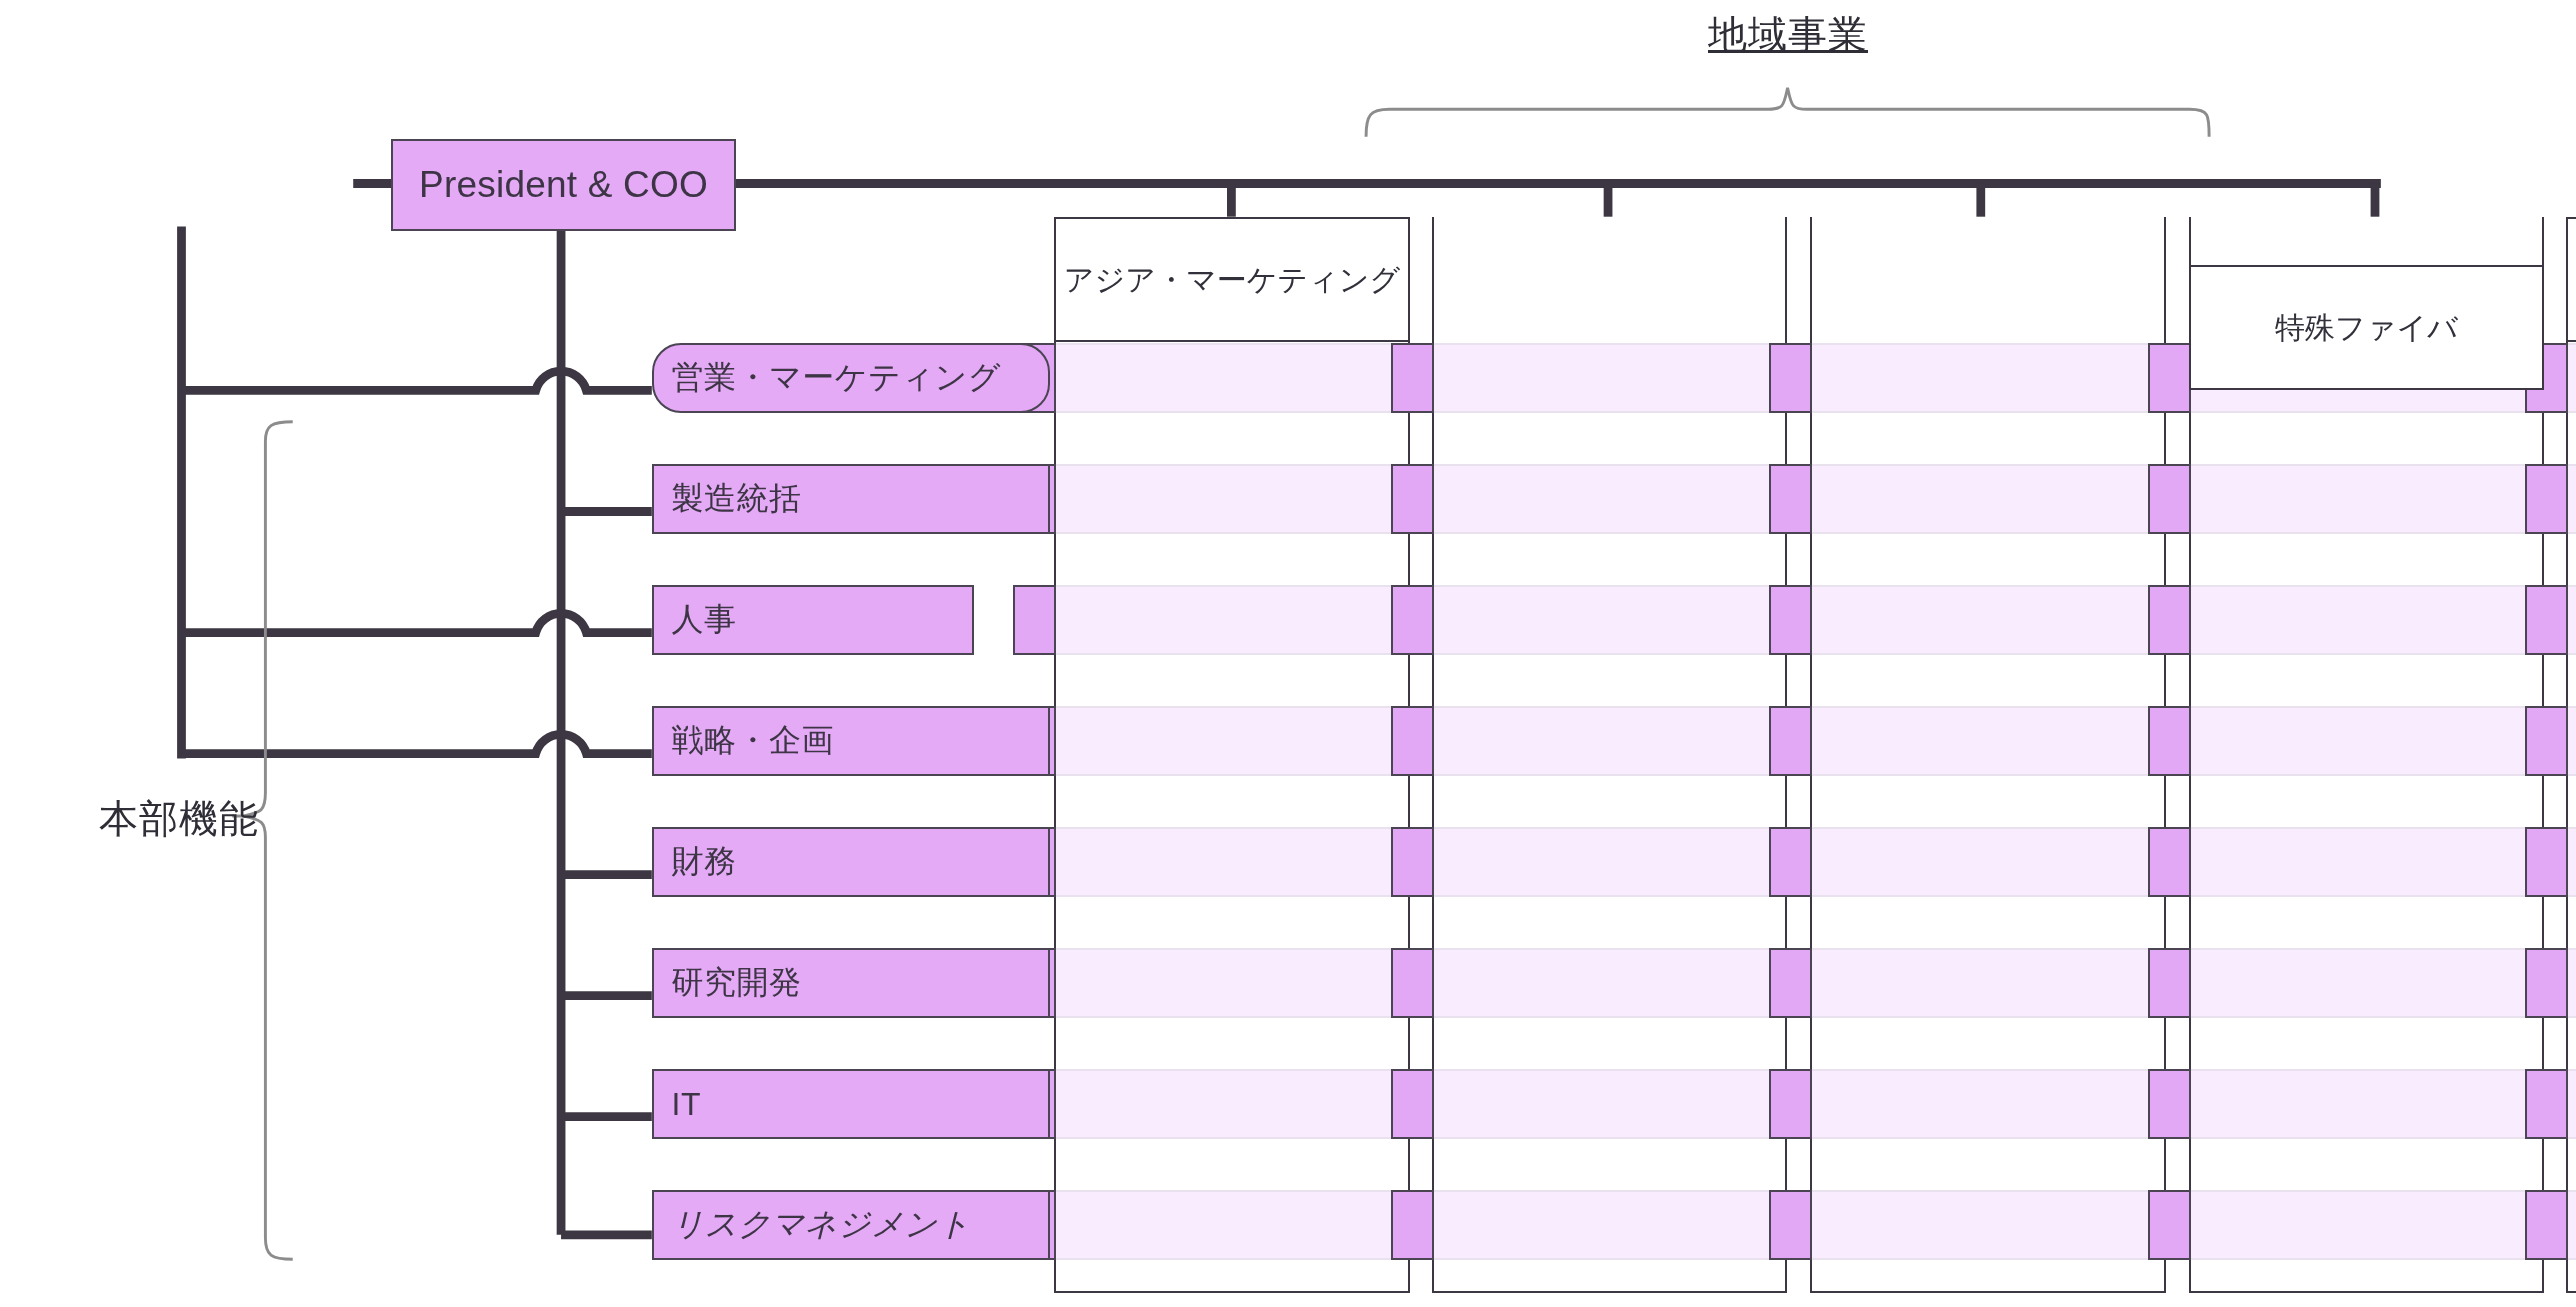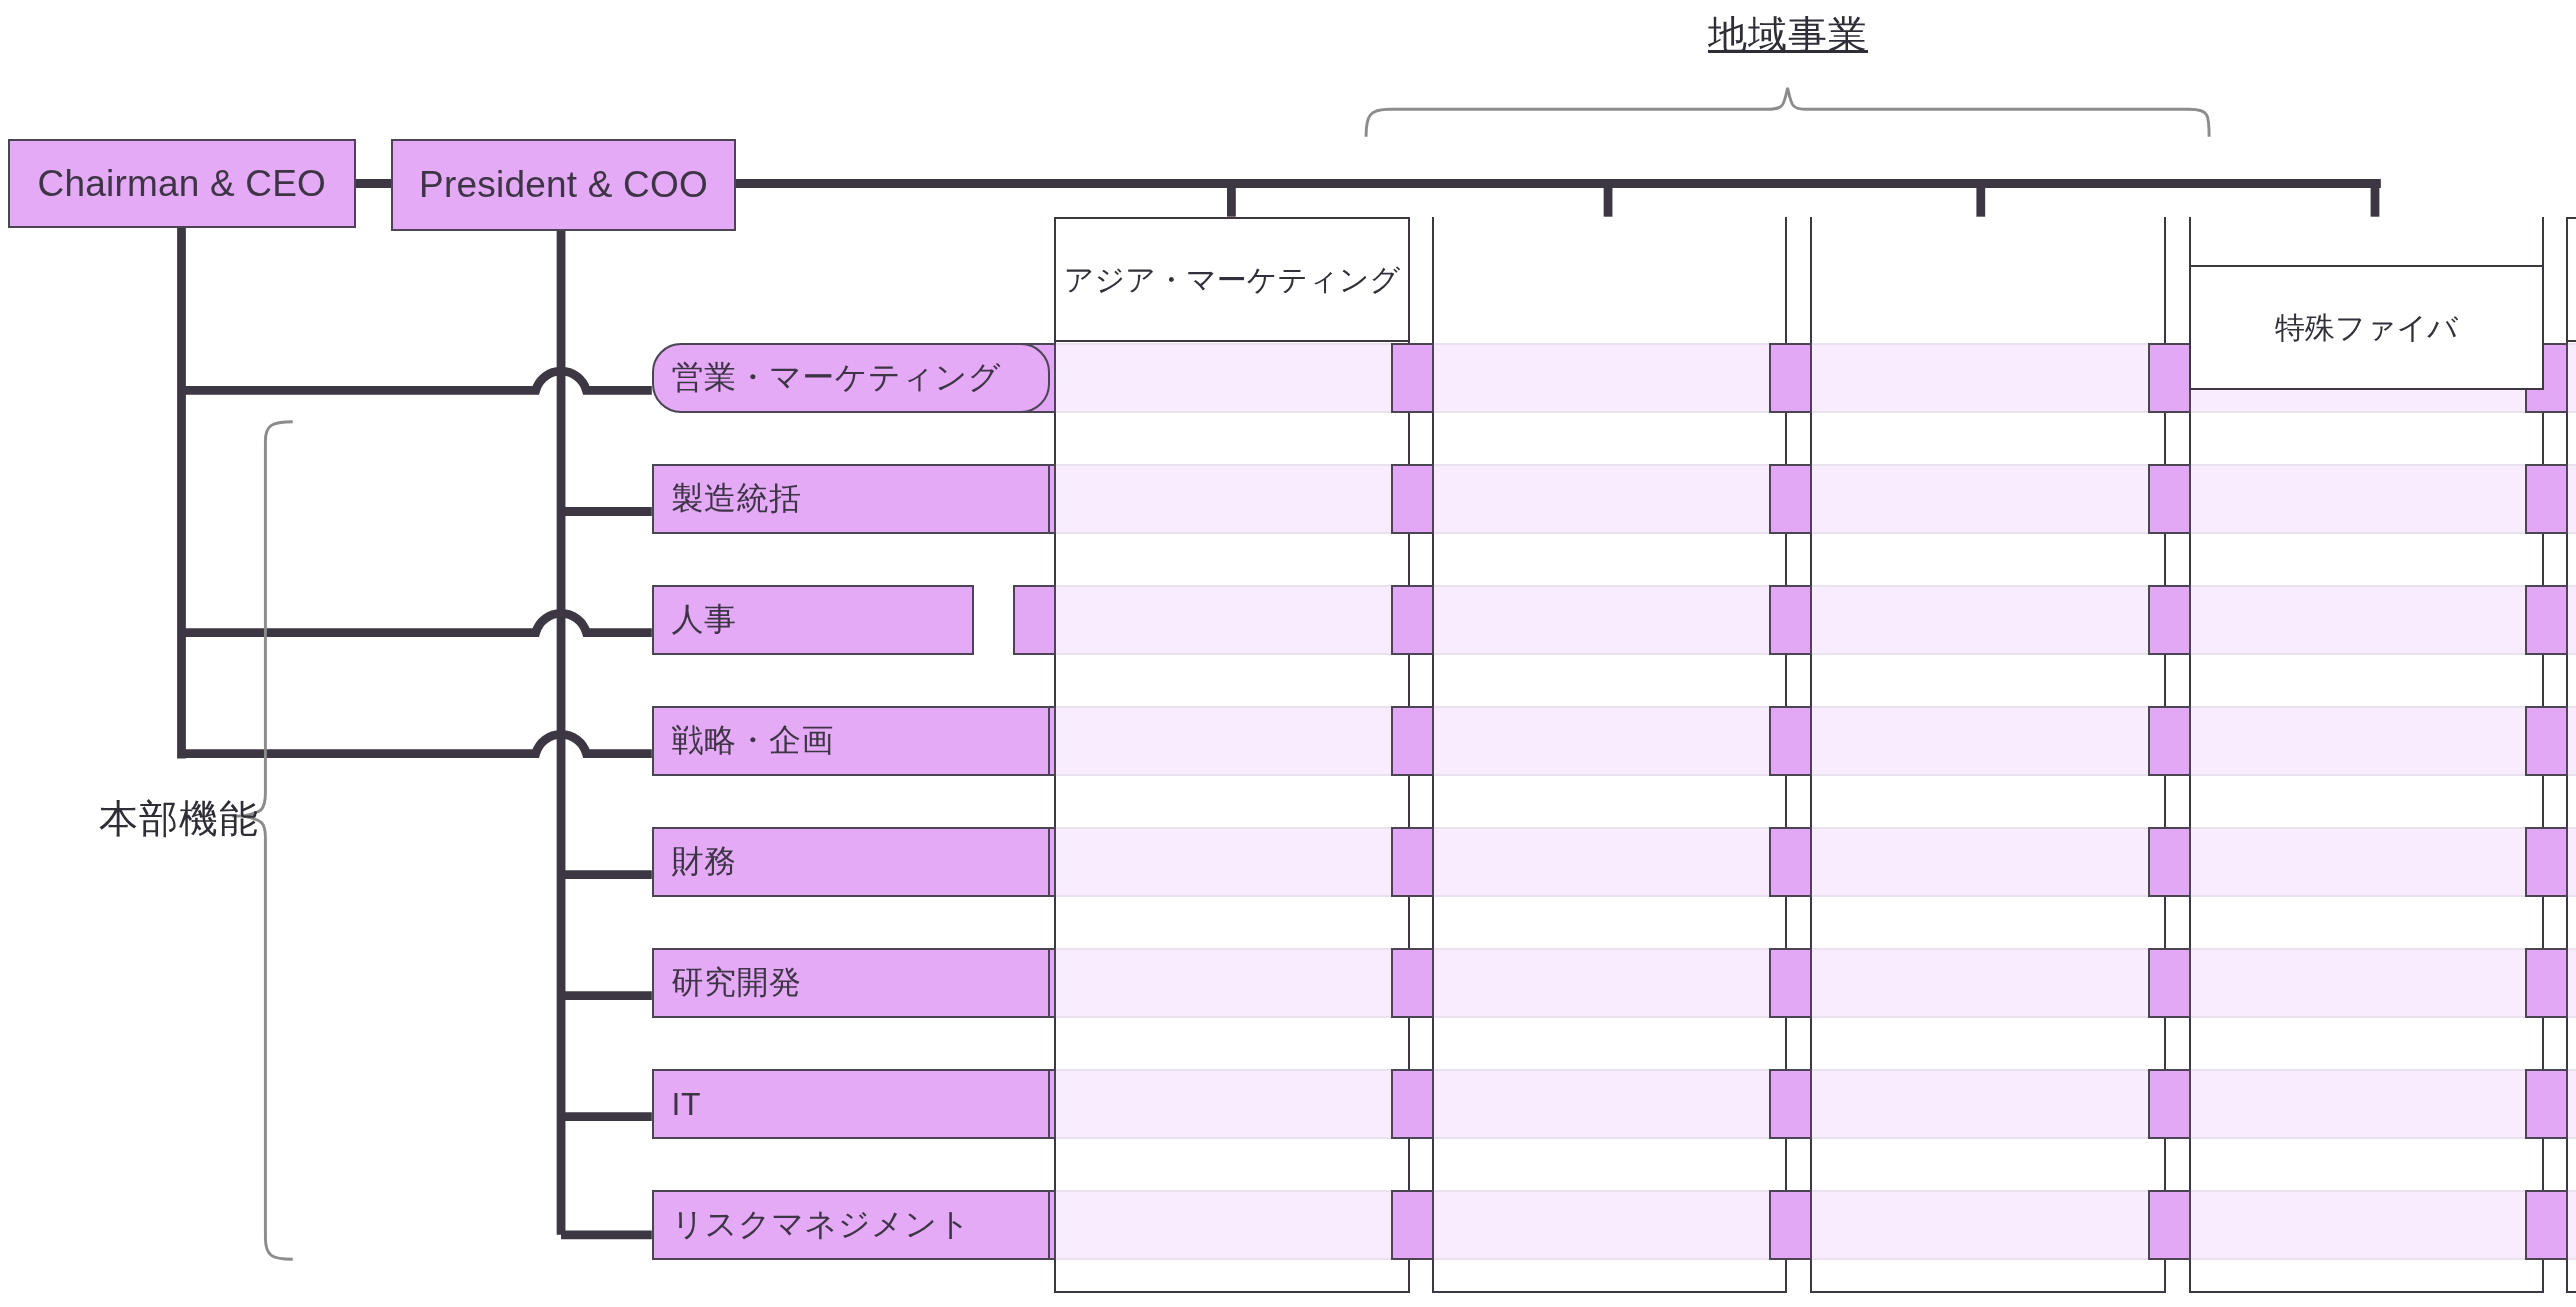--- a/index.html
+++ b/index.html
@@ -250,9 +250,6 @@
     <span></span>
   </div>
 
-  <div class="node-box exec-box" style="left:7.8px;top:139px;width:348px;height:89px;">
-    <span>Chairman &amp; CEO</span>
-  </div>
   <div class="node-box exec-box" style="left:391px;top:139px;width:345px;height:92px;">
     <span>President &amp; COO</span>
   </div>

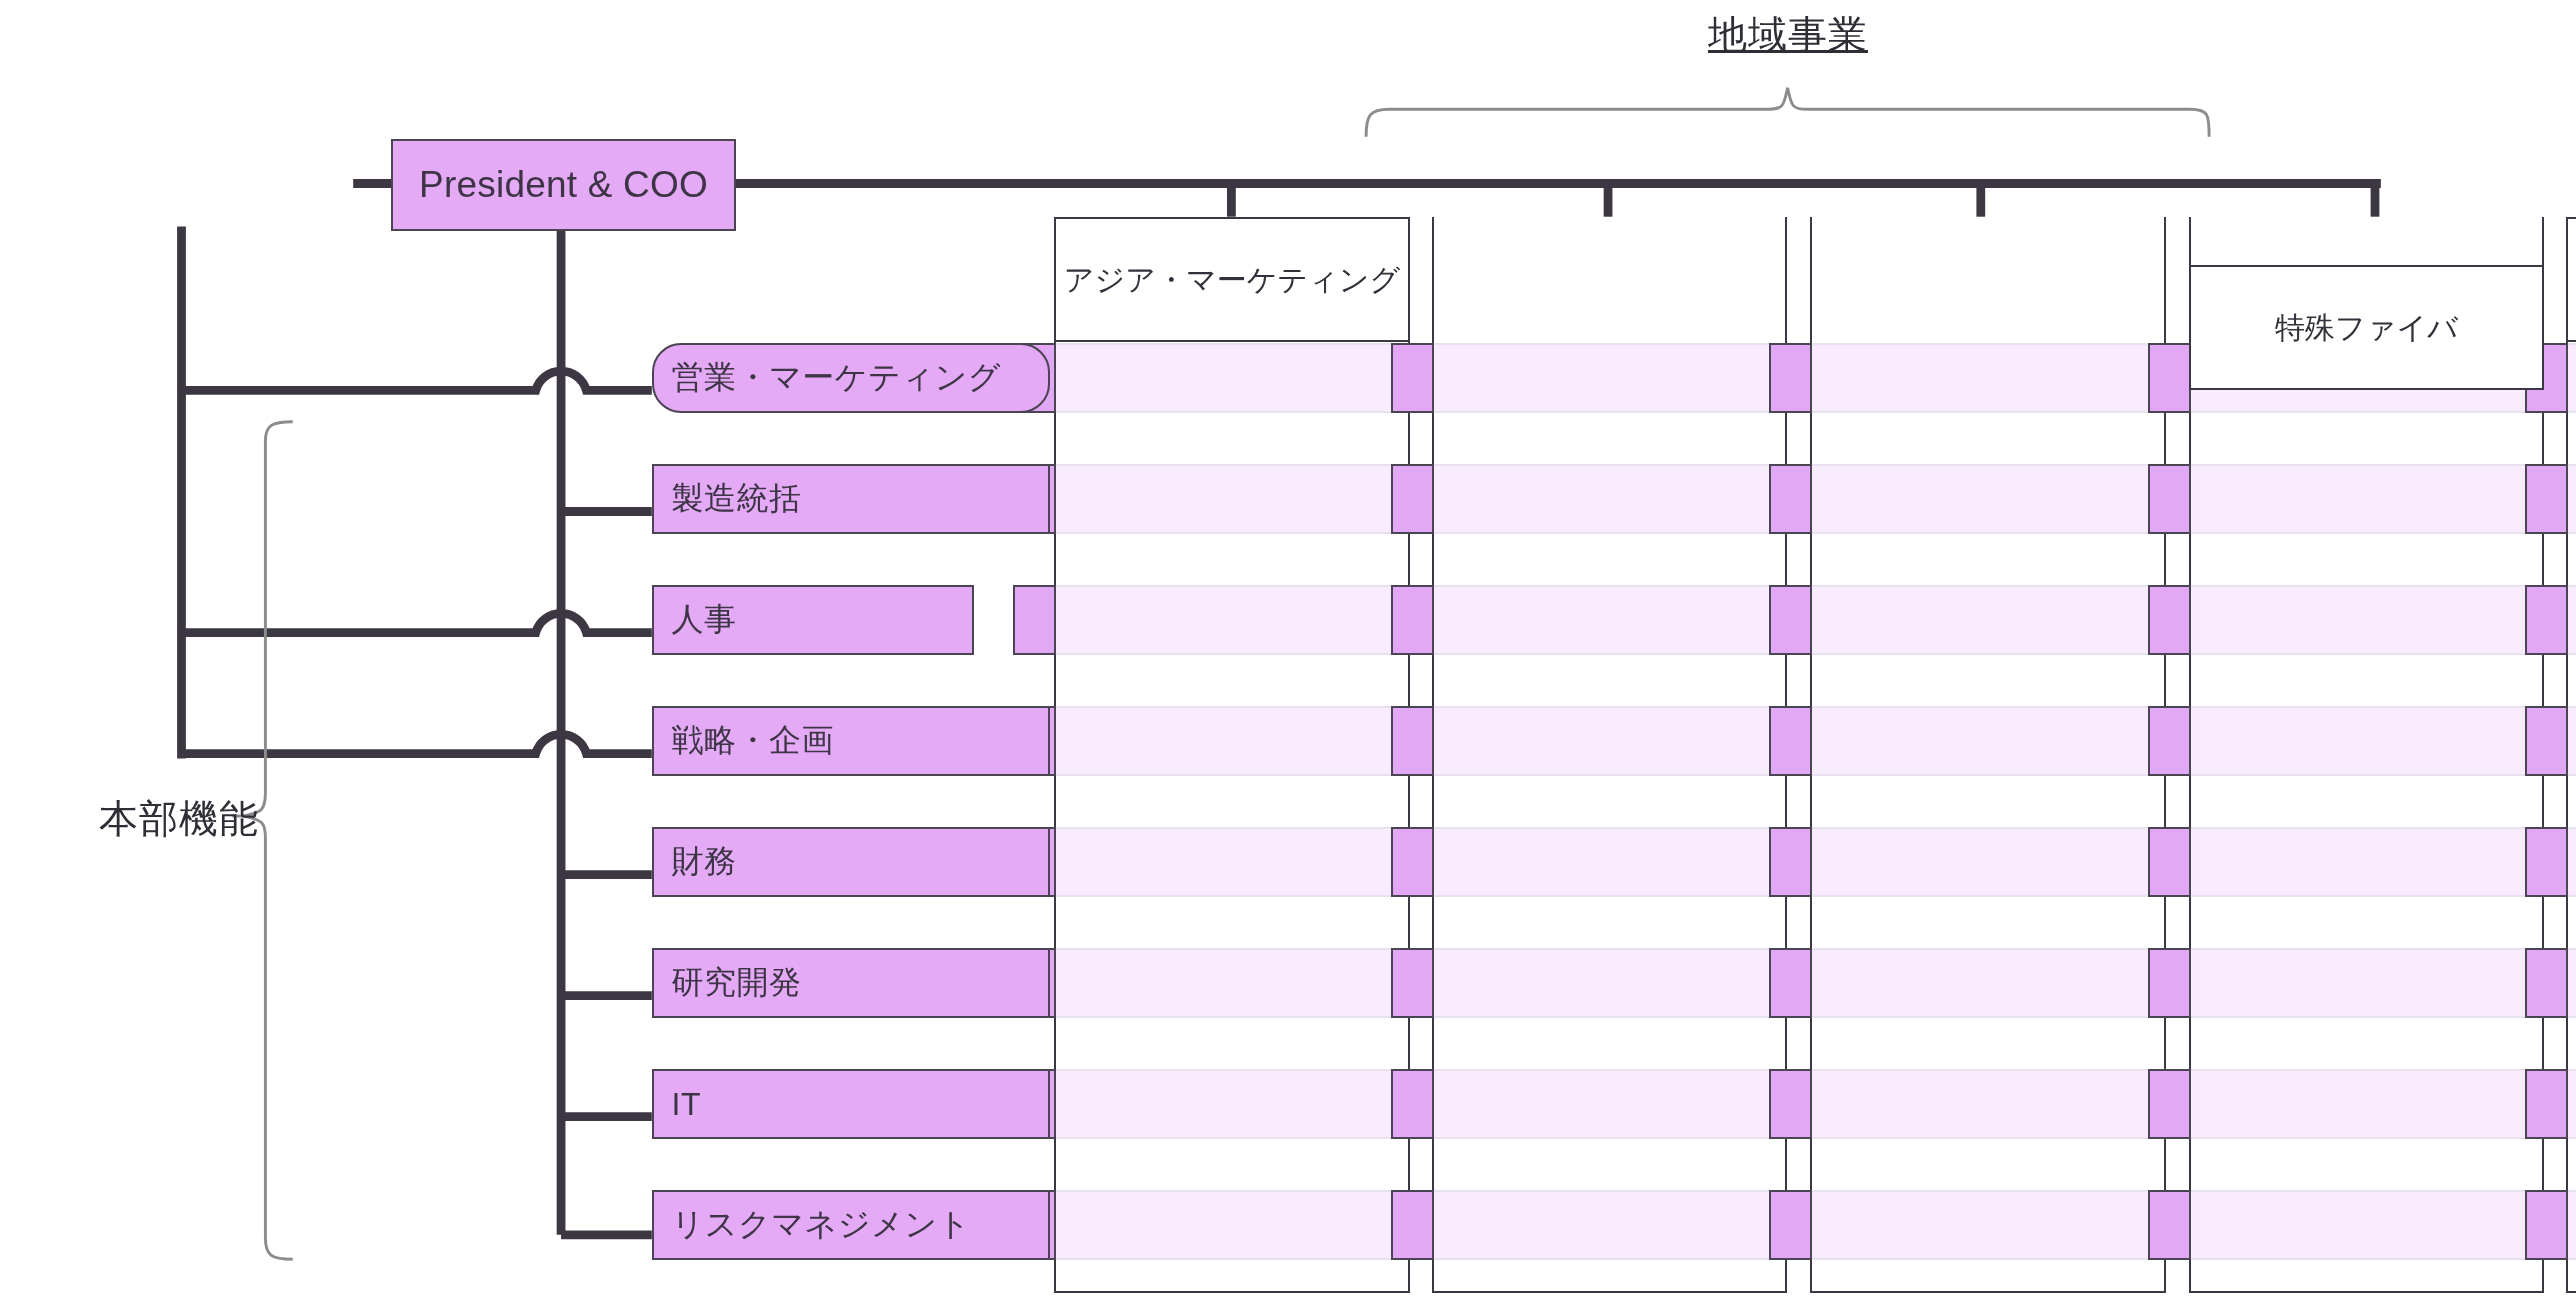--- a/index.html
+++ b/index.html
@@ -276,7 +276,7 @@
       <div class="node-box func-box" style="left: 652px; top: 1069px; width: 398px; height: 70px; z-index: 5;">
         <span>IT</span>
       </div>
-      <div class="node-box func-box" style="left: 652px; top: 1190px; width: 398px; height: 70px; z-index: 5;">
+      <div class="node-box func-box" style="left: 652px; top: 1190px; width: 398px; height: 70px; z-index: 5; font-style: italic;">
         <span>リスクマネジメント</span>
       </div>
     </div>

